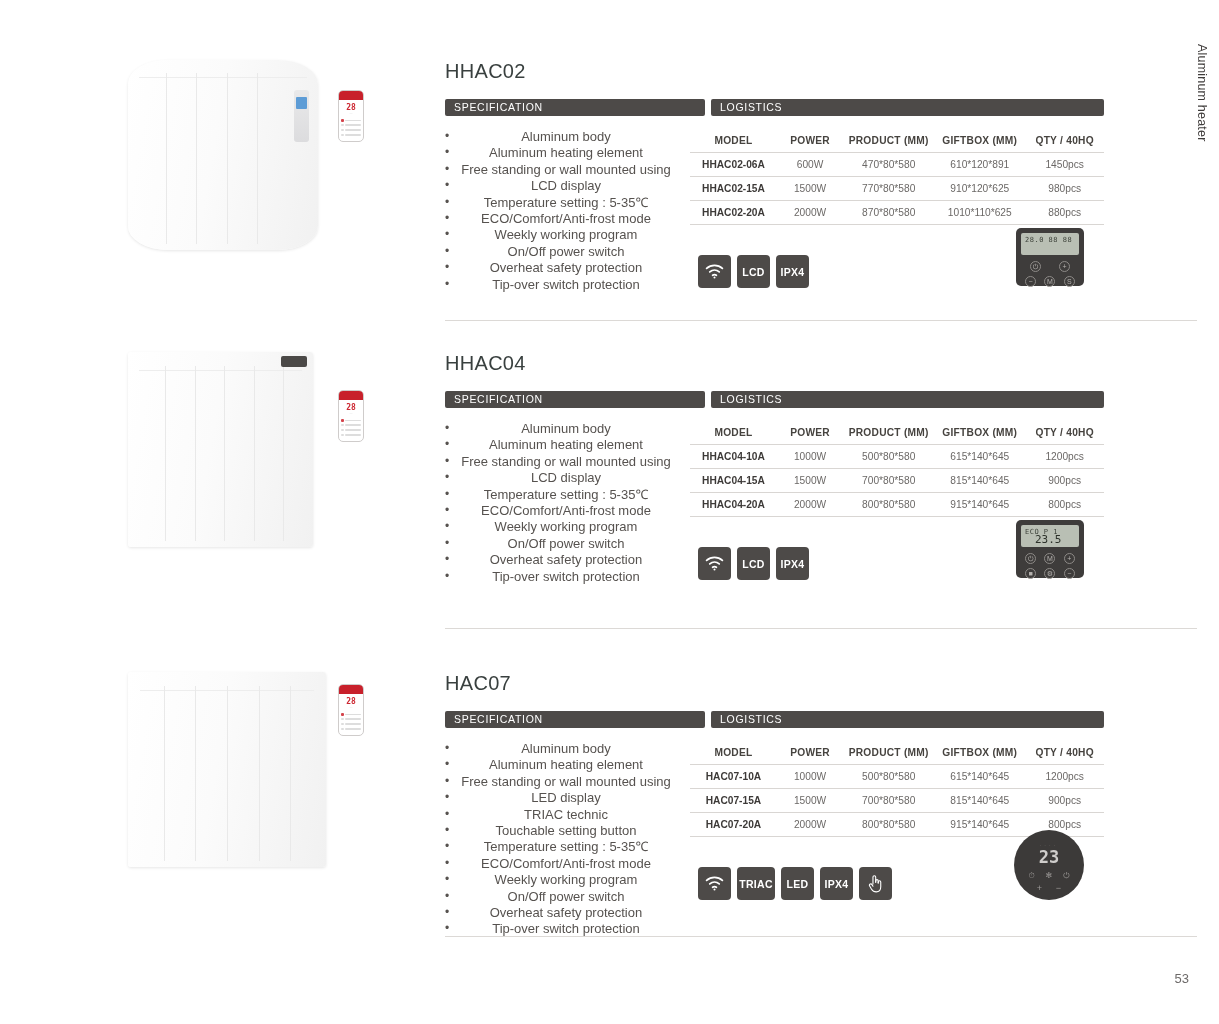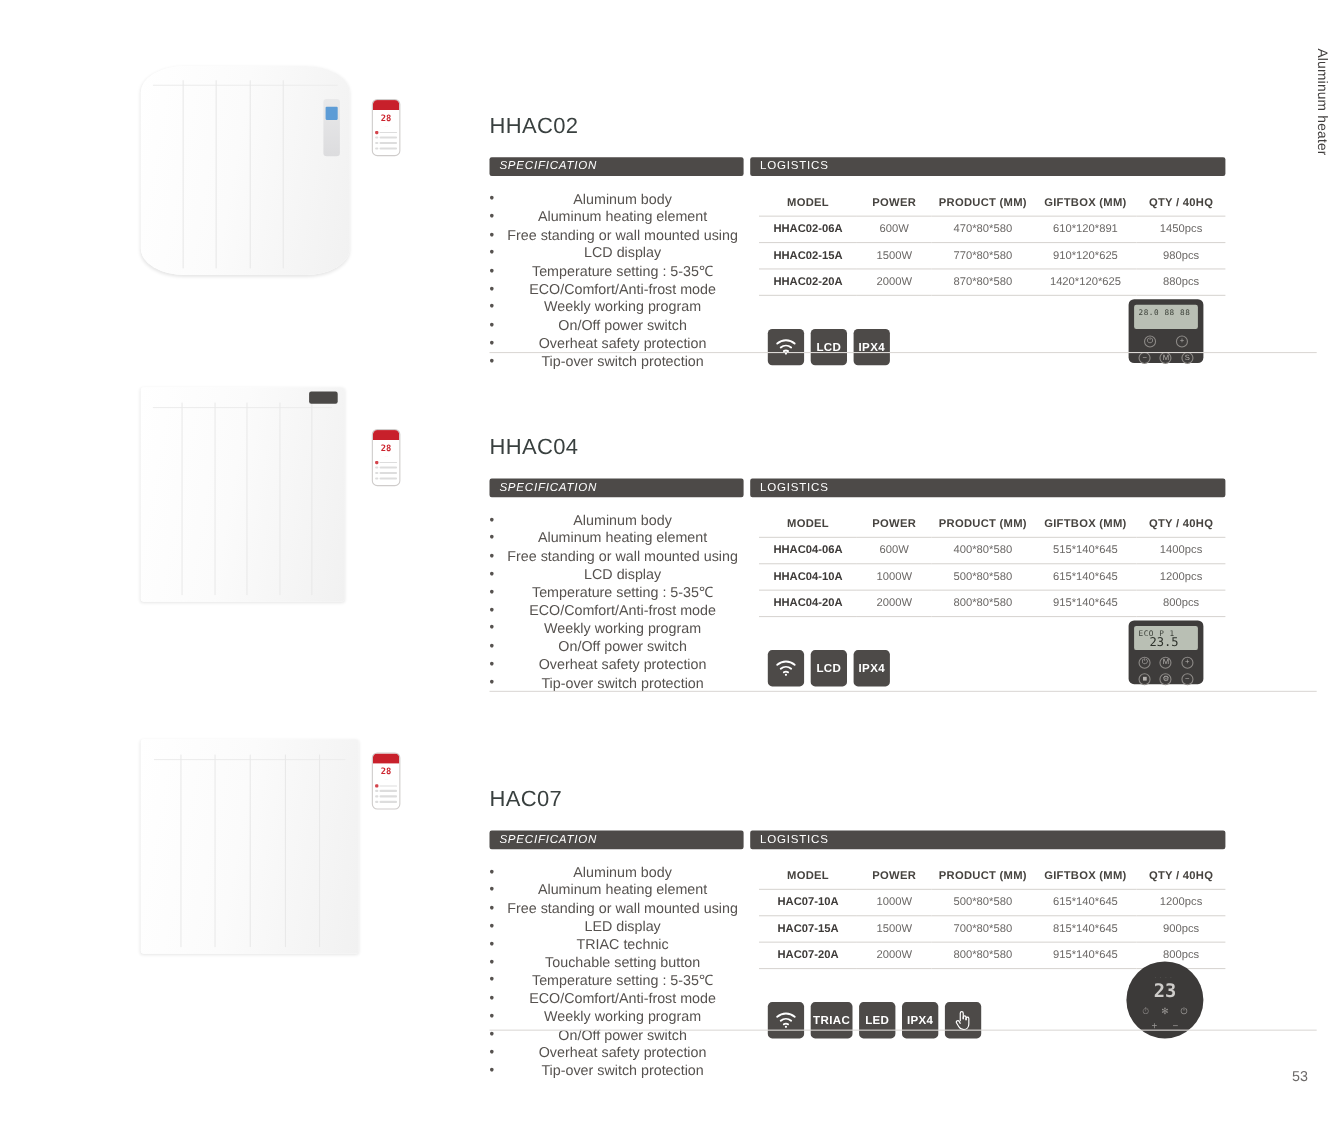--- a/index.html
+++ b/index.html
@@ -32,7 +32,7 @@
 
   .visual { position: absolute; left: 120px; top: 0; width: 300px; height: 230px; }
 
-  .detail { position: absolute; left: 445px; top: 0; right: 16px; margin-top: 44px; }
+  .detail { position: absolute; left: 445px; top: 0; right: 26px; }
 
   .title {
     font-size: 20px; font-weight: 400; letter-spacing: .3px;

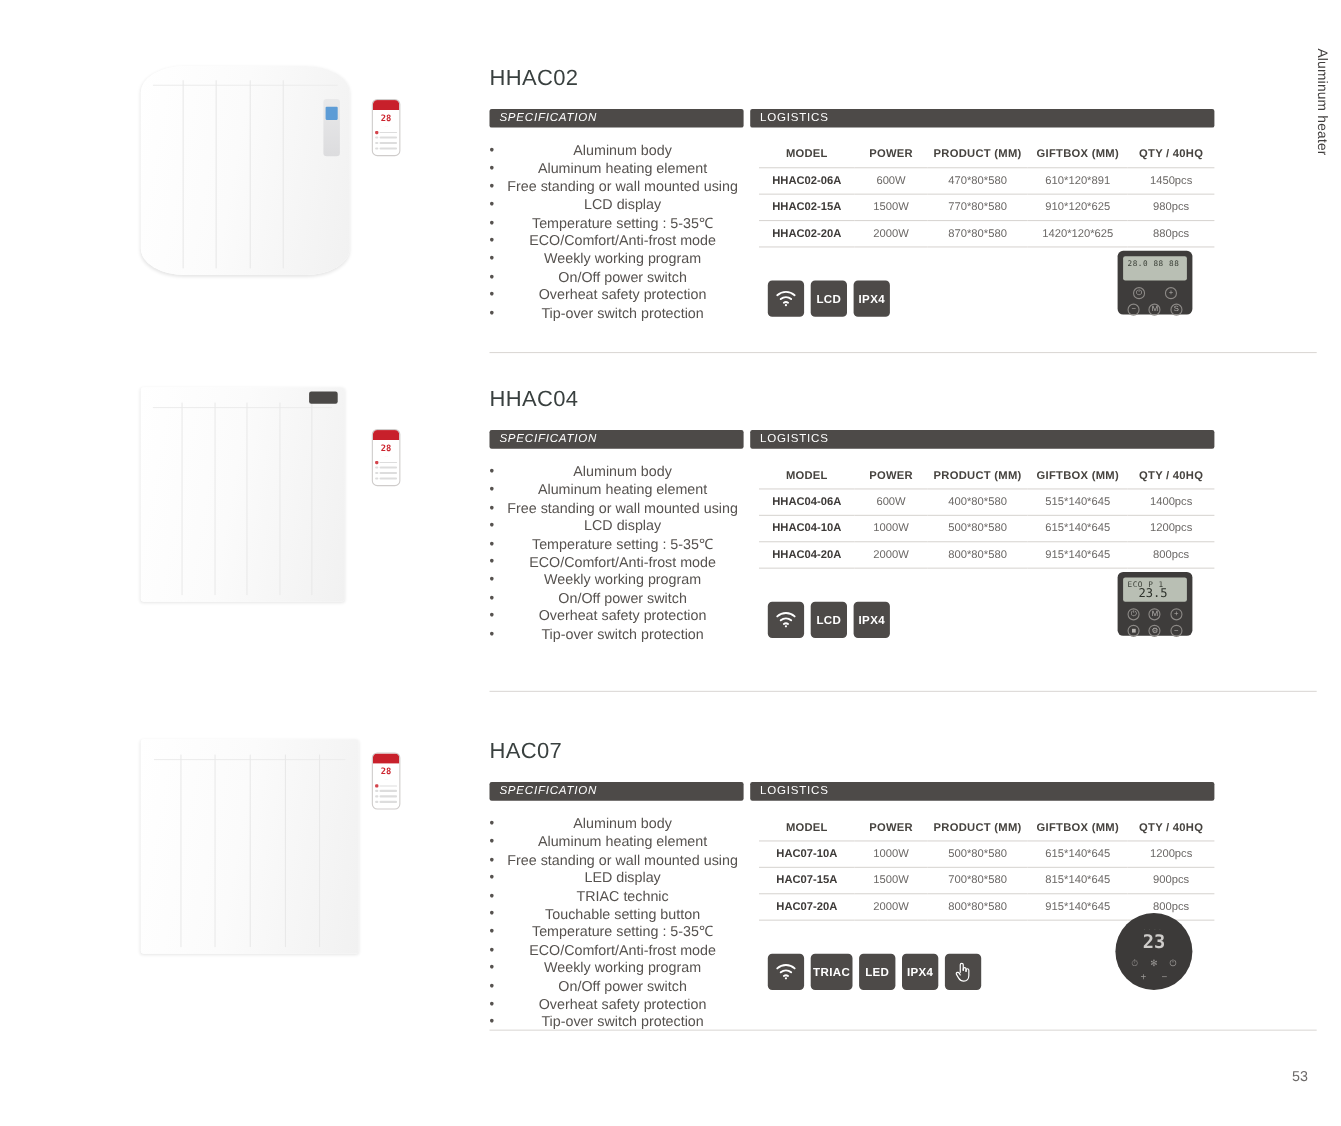--- a/index.html
+++ b/index.html
@@ -46,7 +46,7 @@
     padding: 4px 0 4px 9px;
     border-radius: 2px; height: 17px; line-height: 9px;
   }
-  .bar-spec { width: 231px; font-style: italic; }
+  .bar-spec { width: 260px; }
   .bar-log  { flex: 1; }
 
   .cols { display: flex; gap: 6px; margin-top: 13px; }

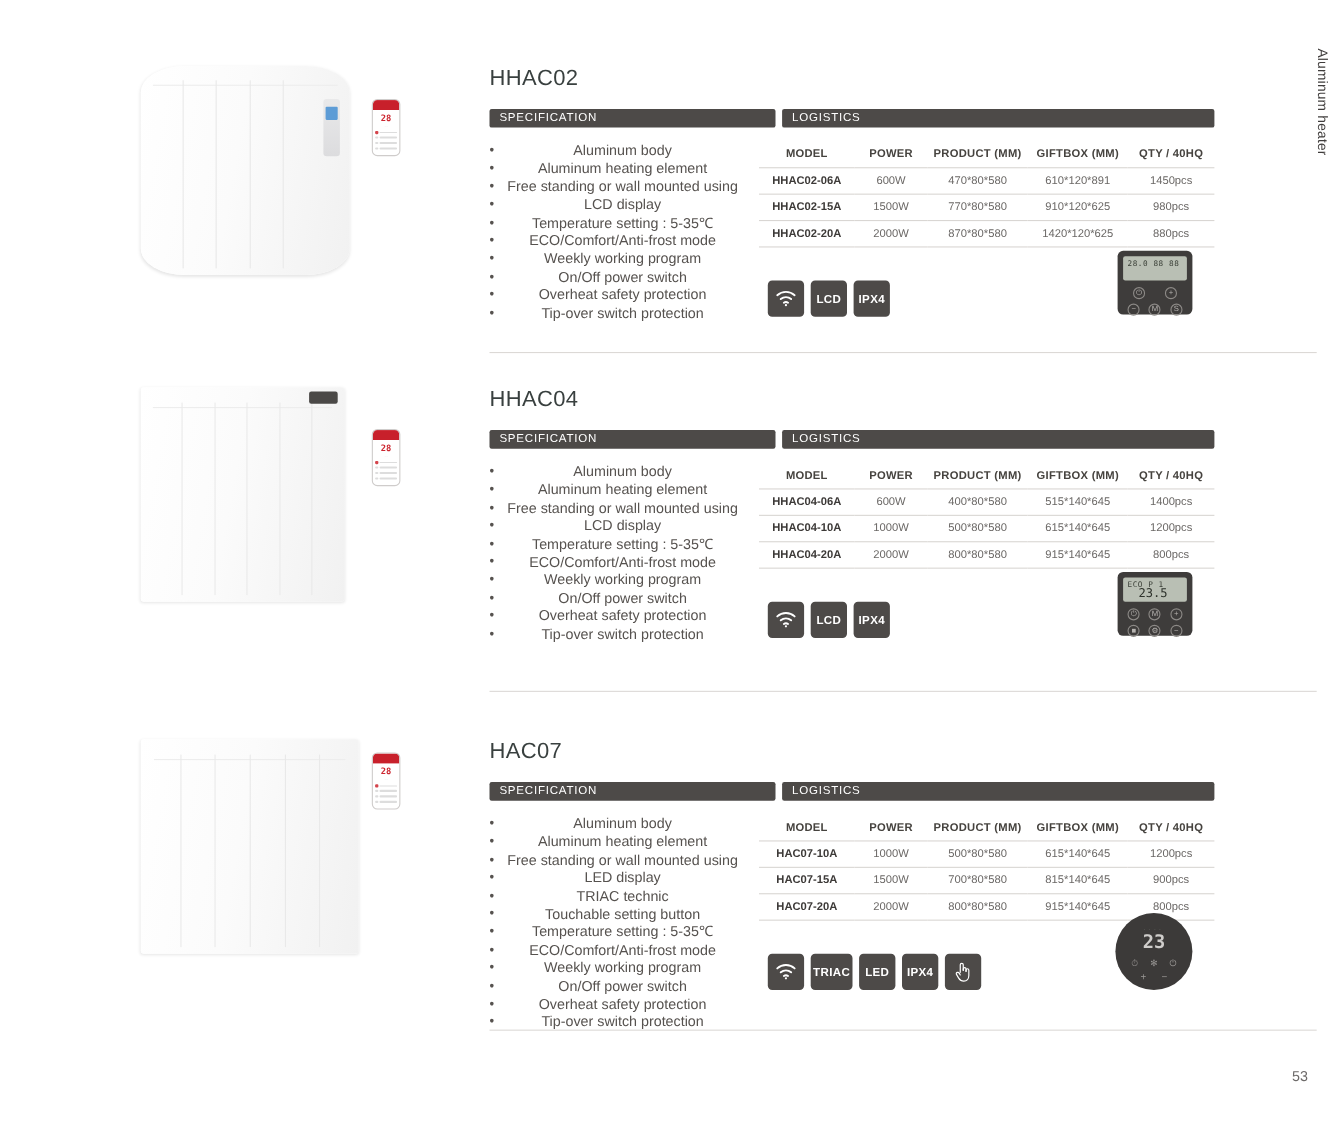--- a/index.html
+++ b/index.html
@@ -315,7 +315,7 @@
                 <td class="model">HHAC02-20A</td>
                 <td>2000W</td>
                 <td>870*80*580</td>
-                <td>1420*120*625</td>
+                <td>1010*110*625</td>
                 <td>880pcs</td>
               </tr>
             </tbody>

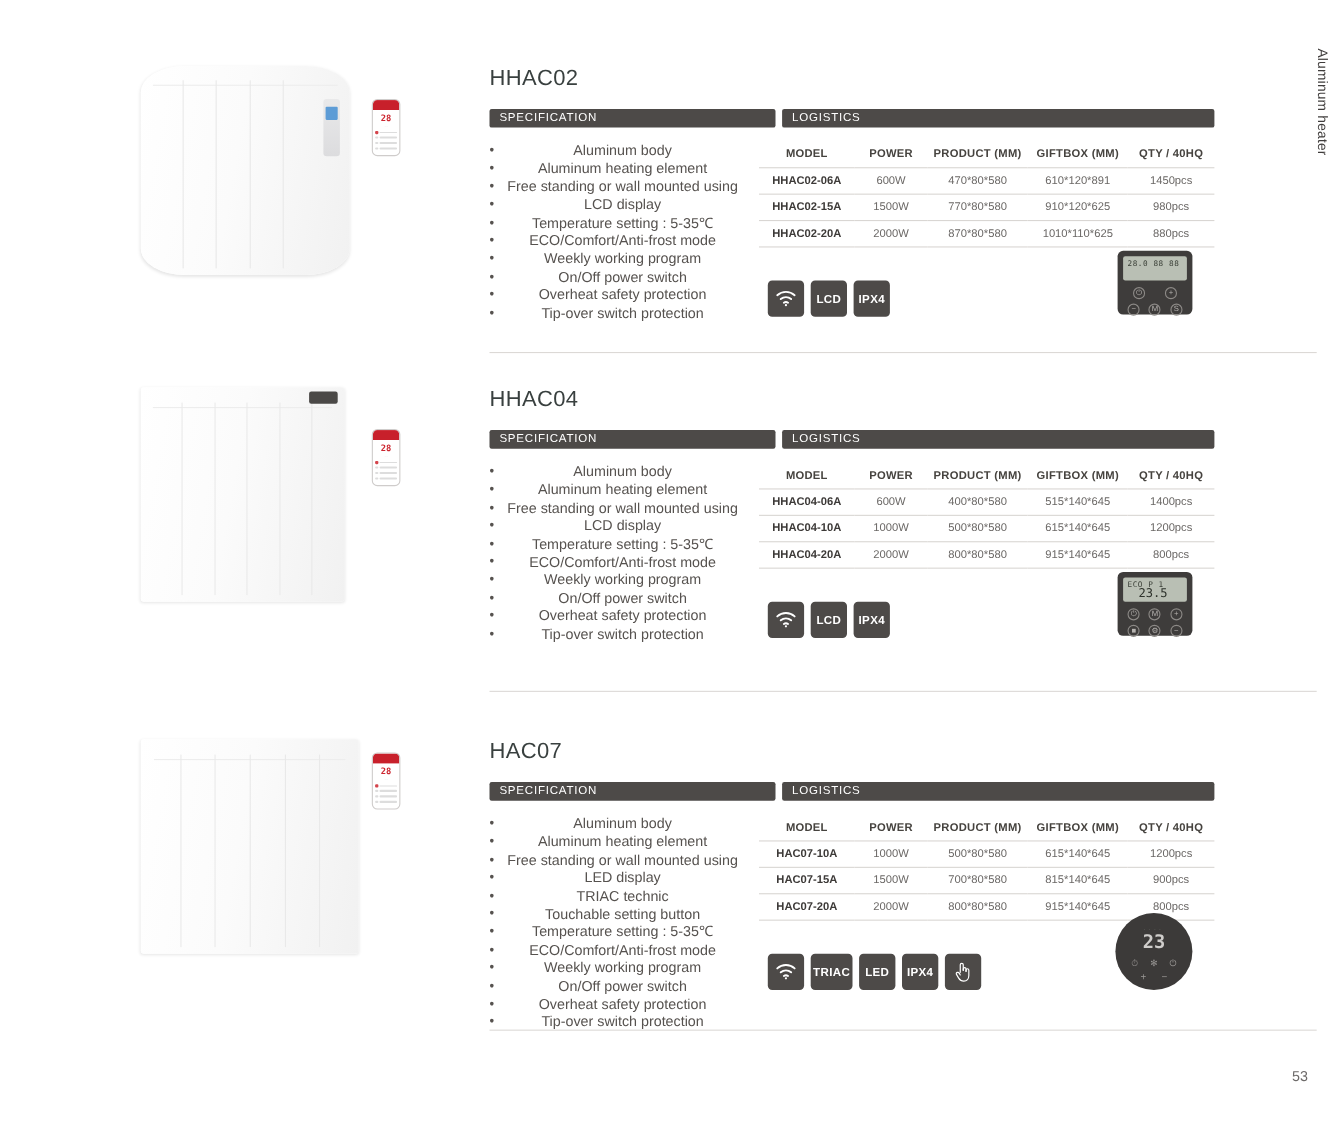--- a/index.html
+++ b/index.html
@@ -429,13 +429,6 @@
               </tr>
             </thead>
             <tbody>
-              <tr>
-                <td class="model">HHAC04-06A</td>
-                <td>600W</td>
-                <td>400*80*580</td>
-                <td>515*140*645</td>
-                <td>1400pcs</td>
-              </tr>
               <tr>
                 <td class="model">HHAC04-10A</td>
                 <td>1000W</td>

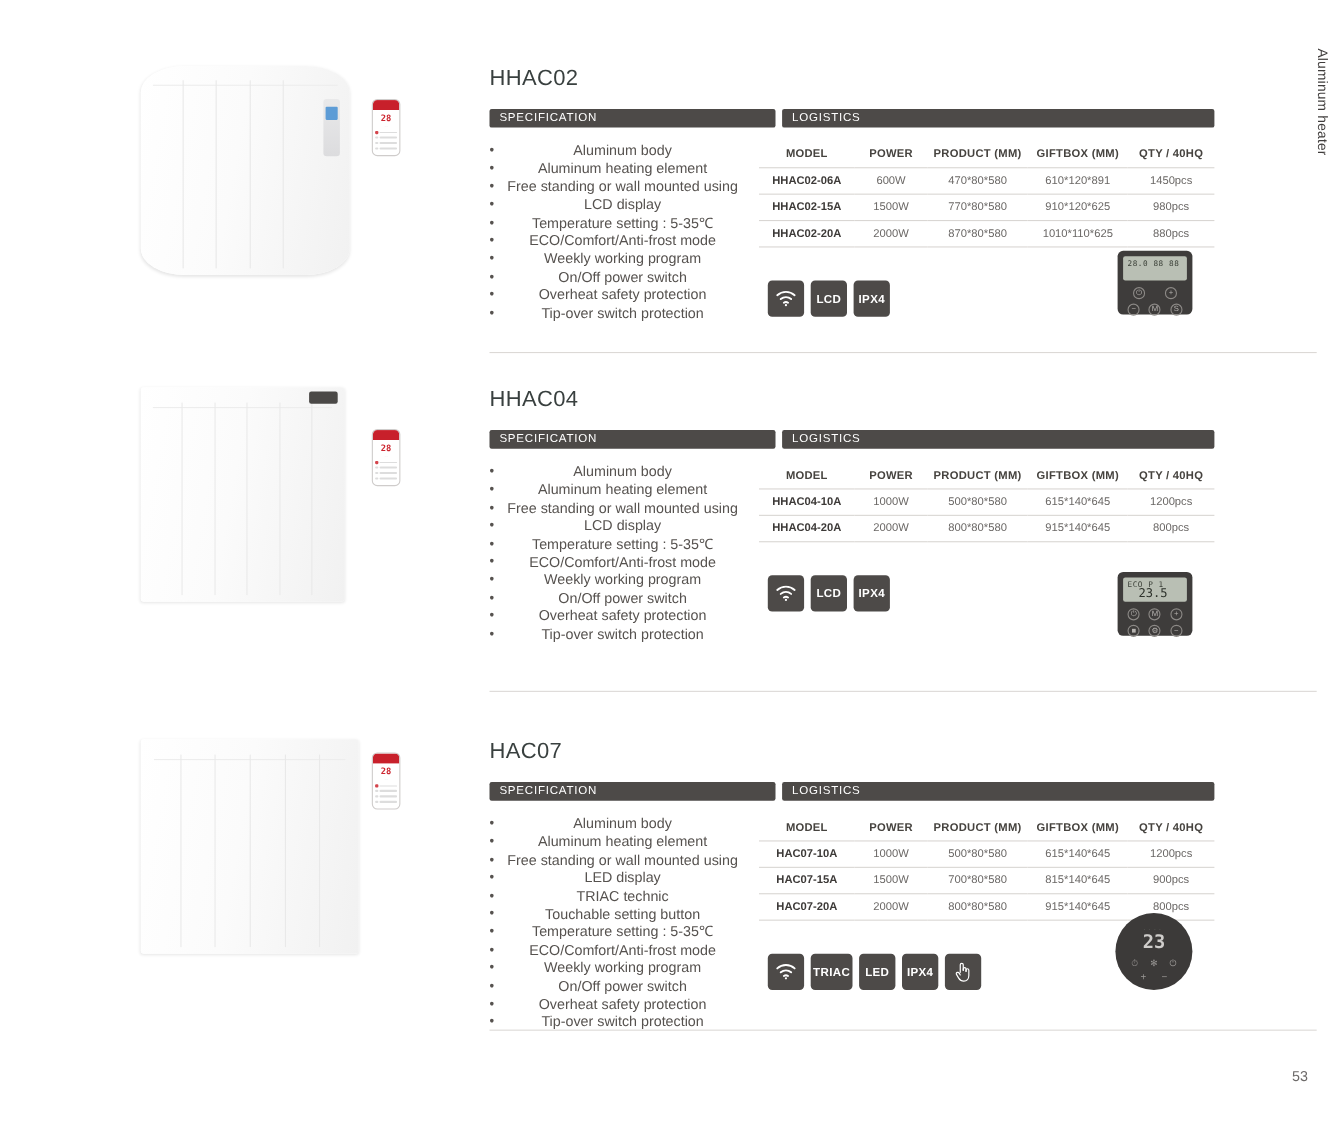--- a/index.html
+++ b/index.html
@@ -435,6 +435,13 @@
                 <td>500*80*580</td>
                 <td>615*140*645</td>
                 <td>1200pcs</td>
+              </tr>
+              <tr>
+                <td class="model">HHAC04-15A</td>
+                <td>1500W</td>
+                <td>700*80*580</td>
+                <td>815*140*645</td>
+                <td>900pcs</td>
               </tr>
               <tr>
                 <td class="model">HHAC04-20A</td>

